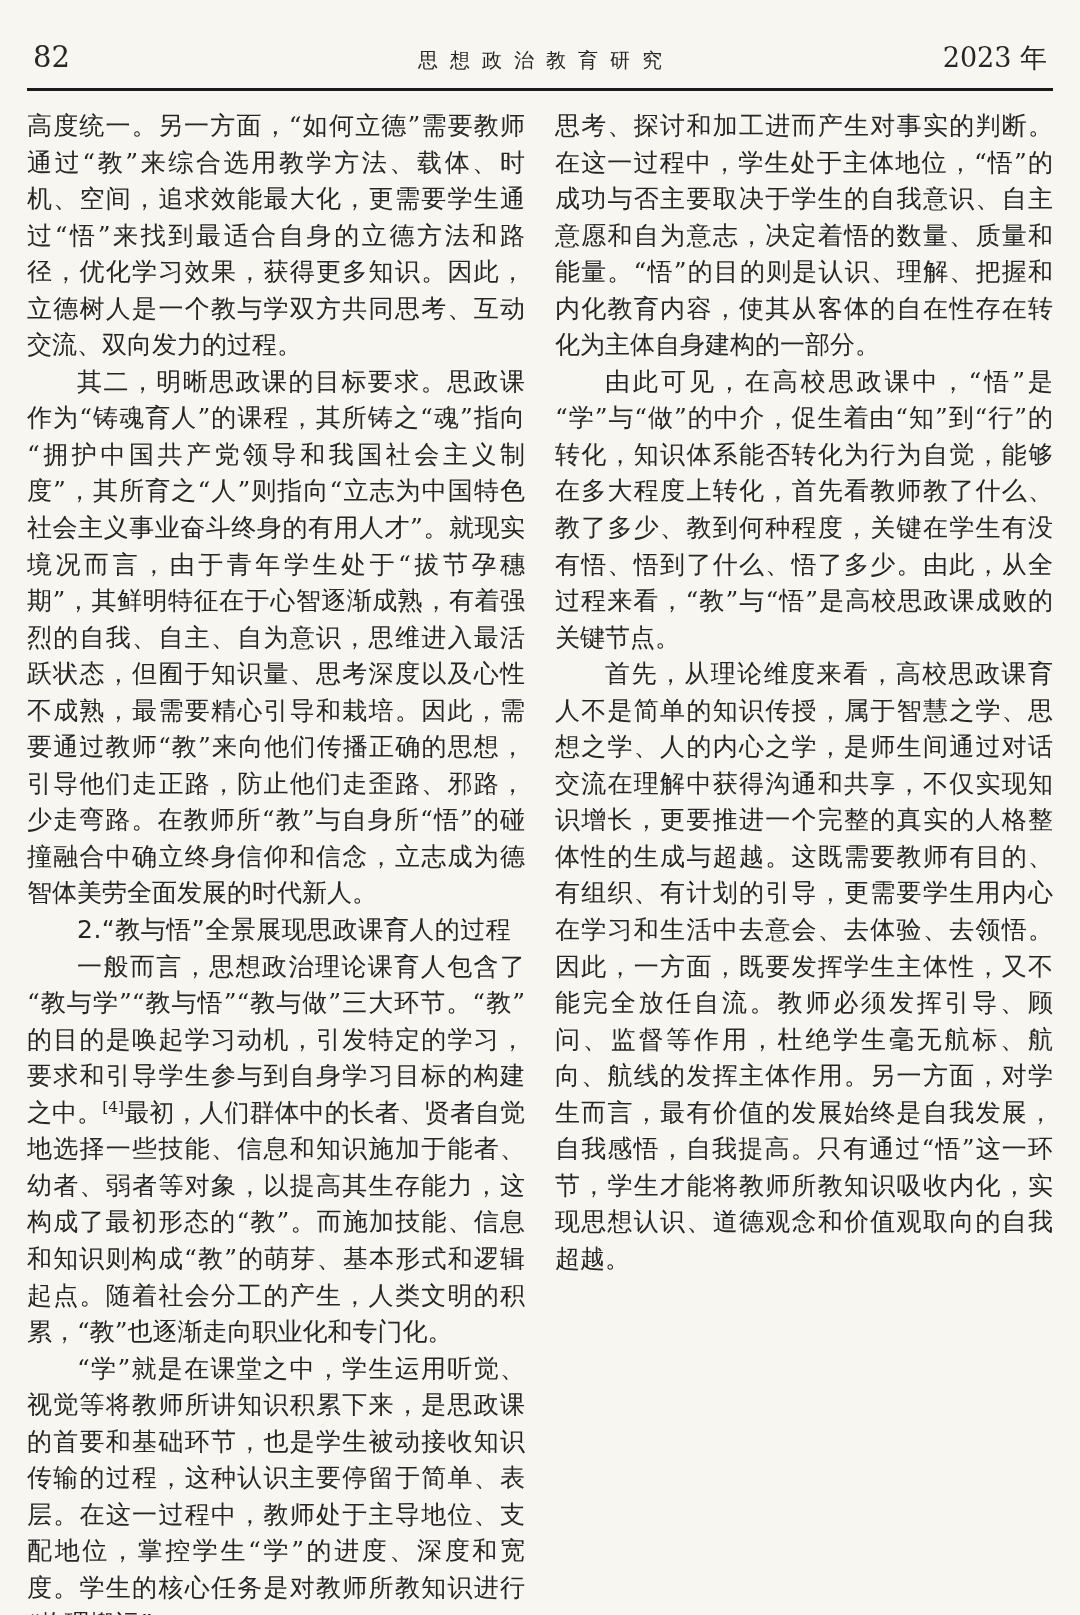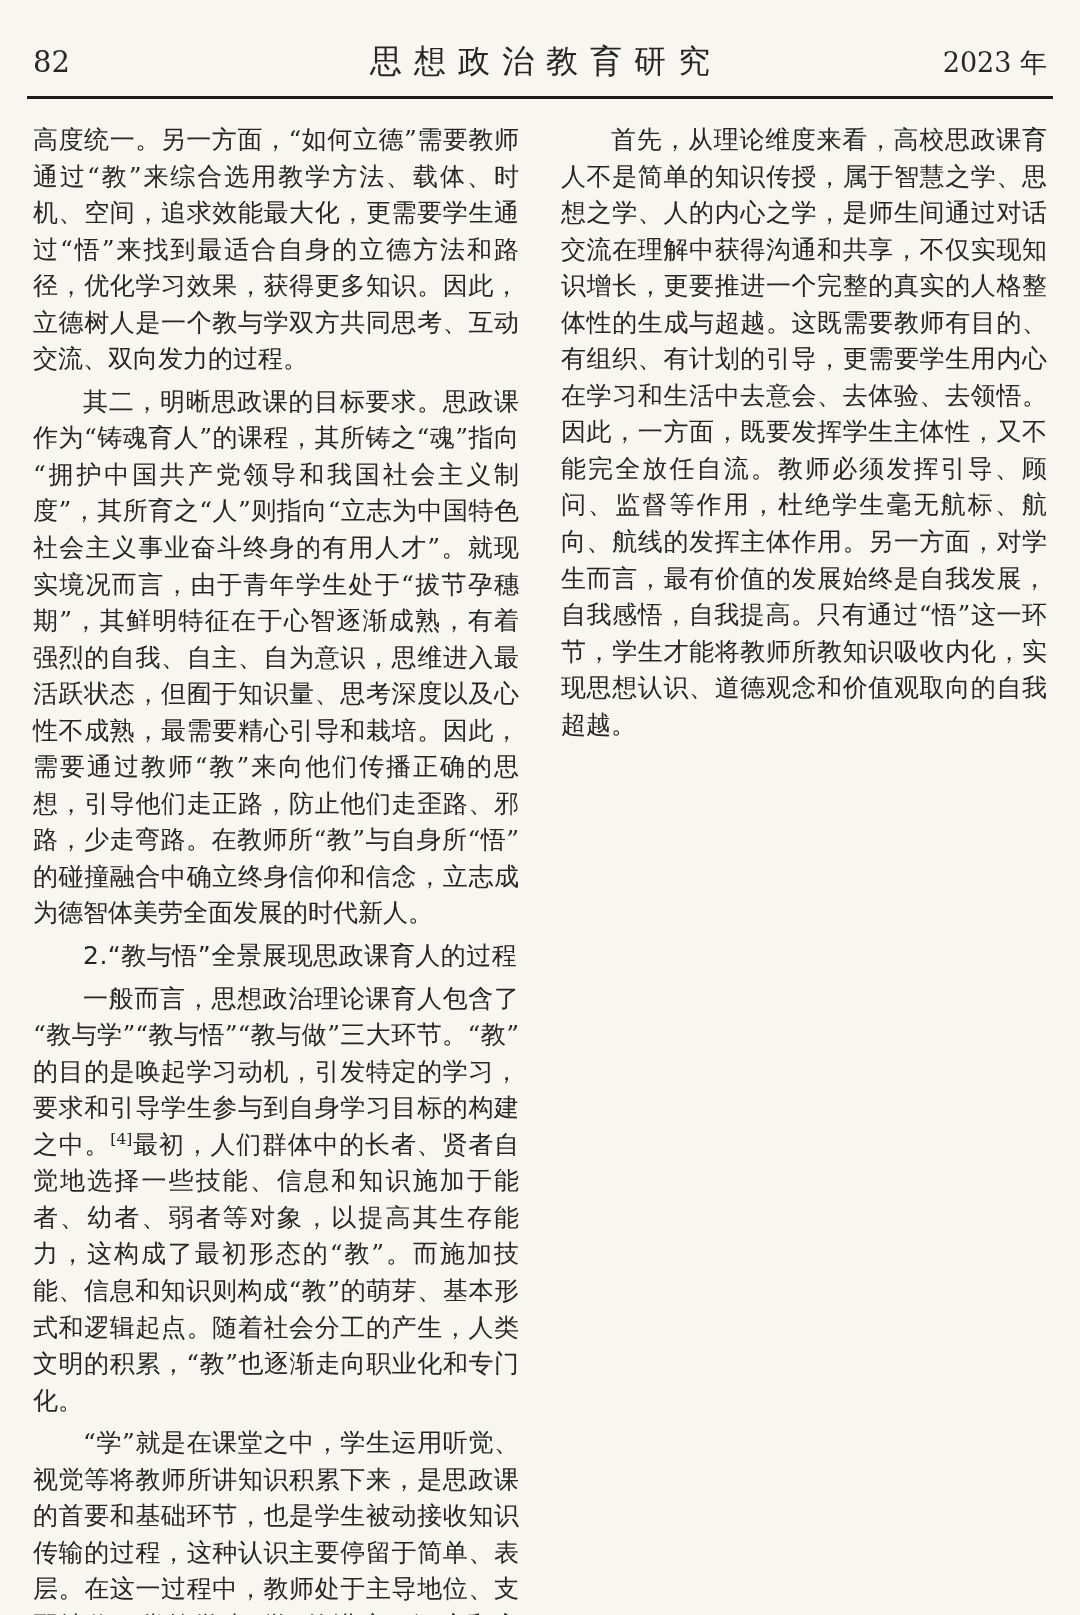--- a/index.html
+++ b/index.html
@@ -32,7 +32,7 @@
   }
   .journal-title {
     justify-self: center;
-    font-size: 32px;
+    font-size: 20px;
     letter-spacing: 12px;
     text-indent: 12px;
     white-space: nowrap;

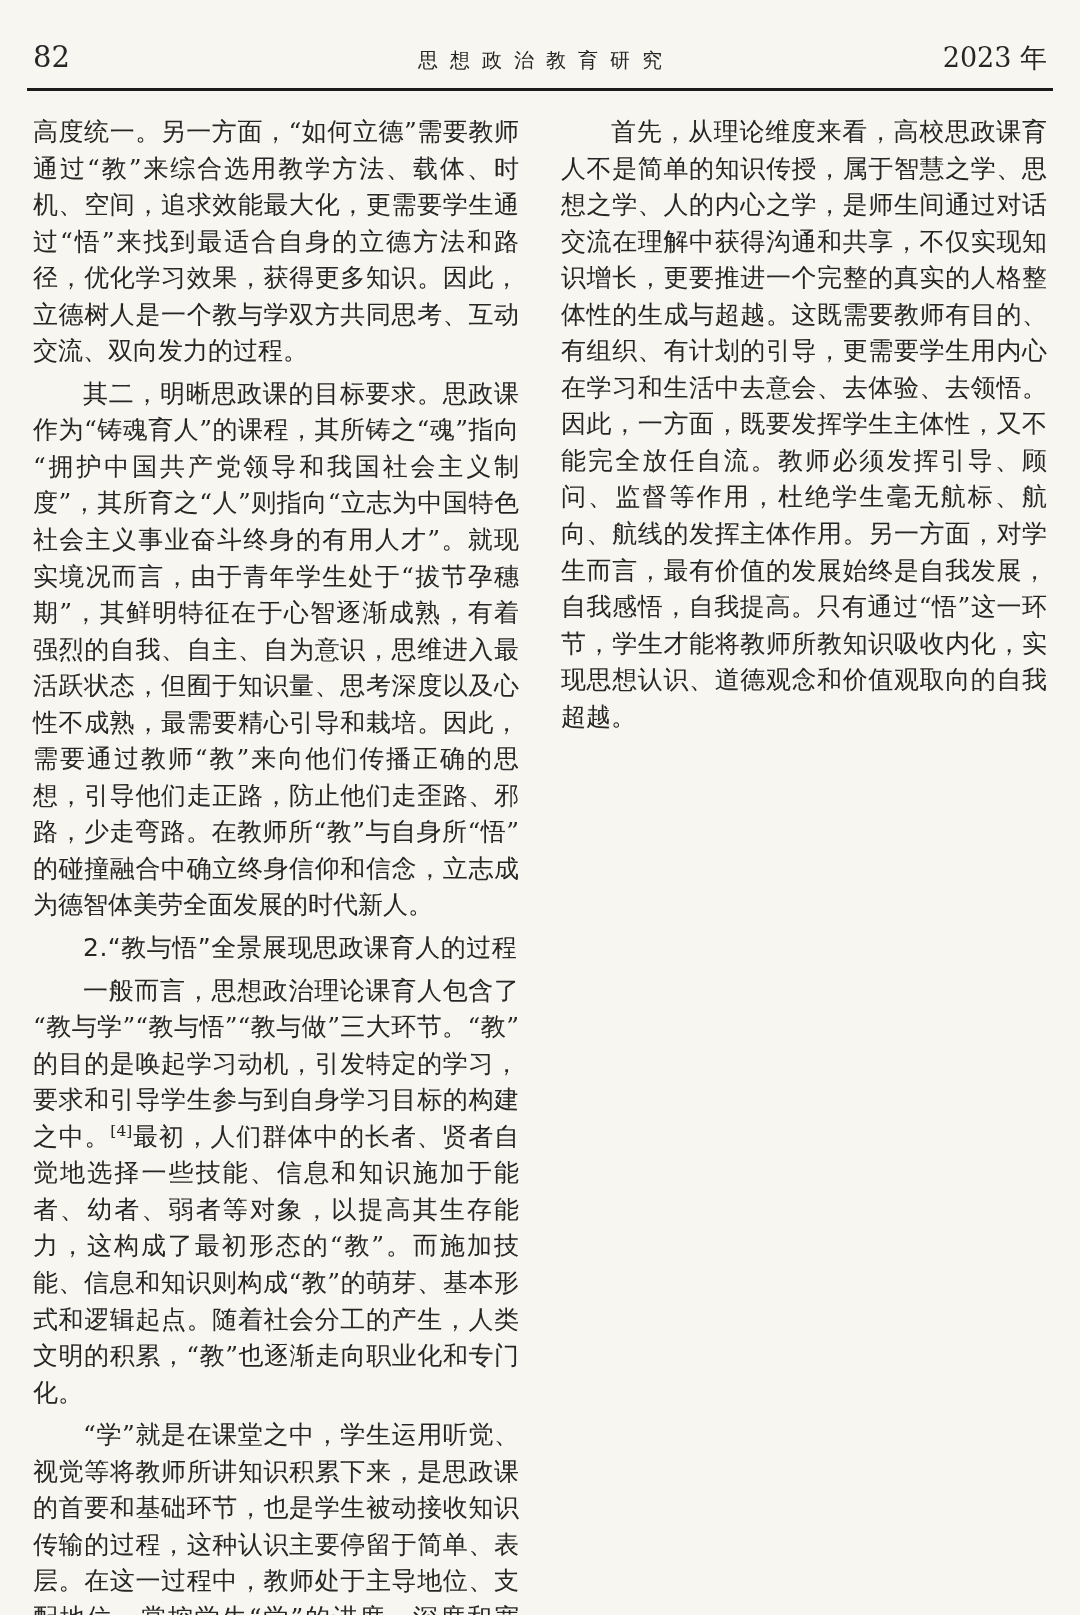--- a/index.html
+++ b/index.html
@@ -58,7 +58,7 @@
     min-width: 0;
   }
   p.para {
-    margin: 6px;
+    margin: 0;
     font-size: 25px;
     line-height: 36.55px;
     text-align: justify;

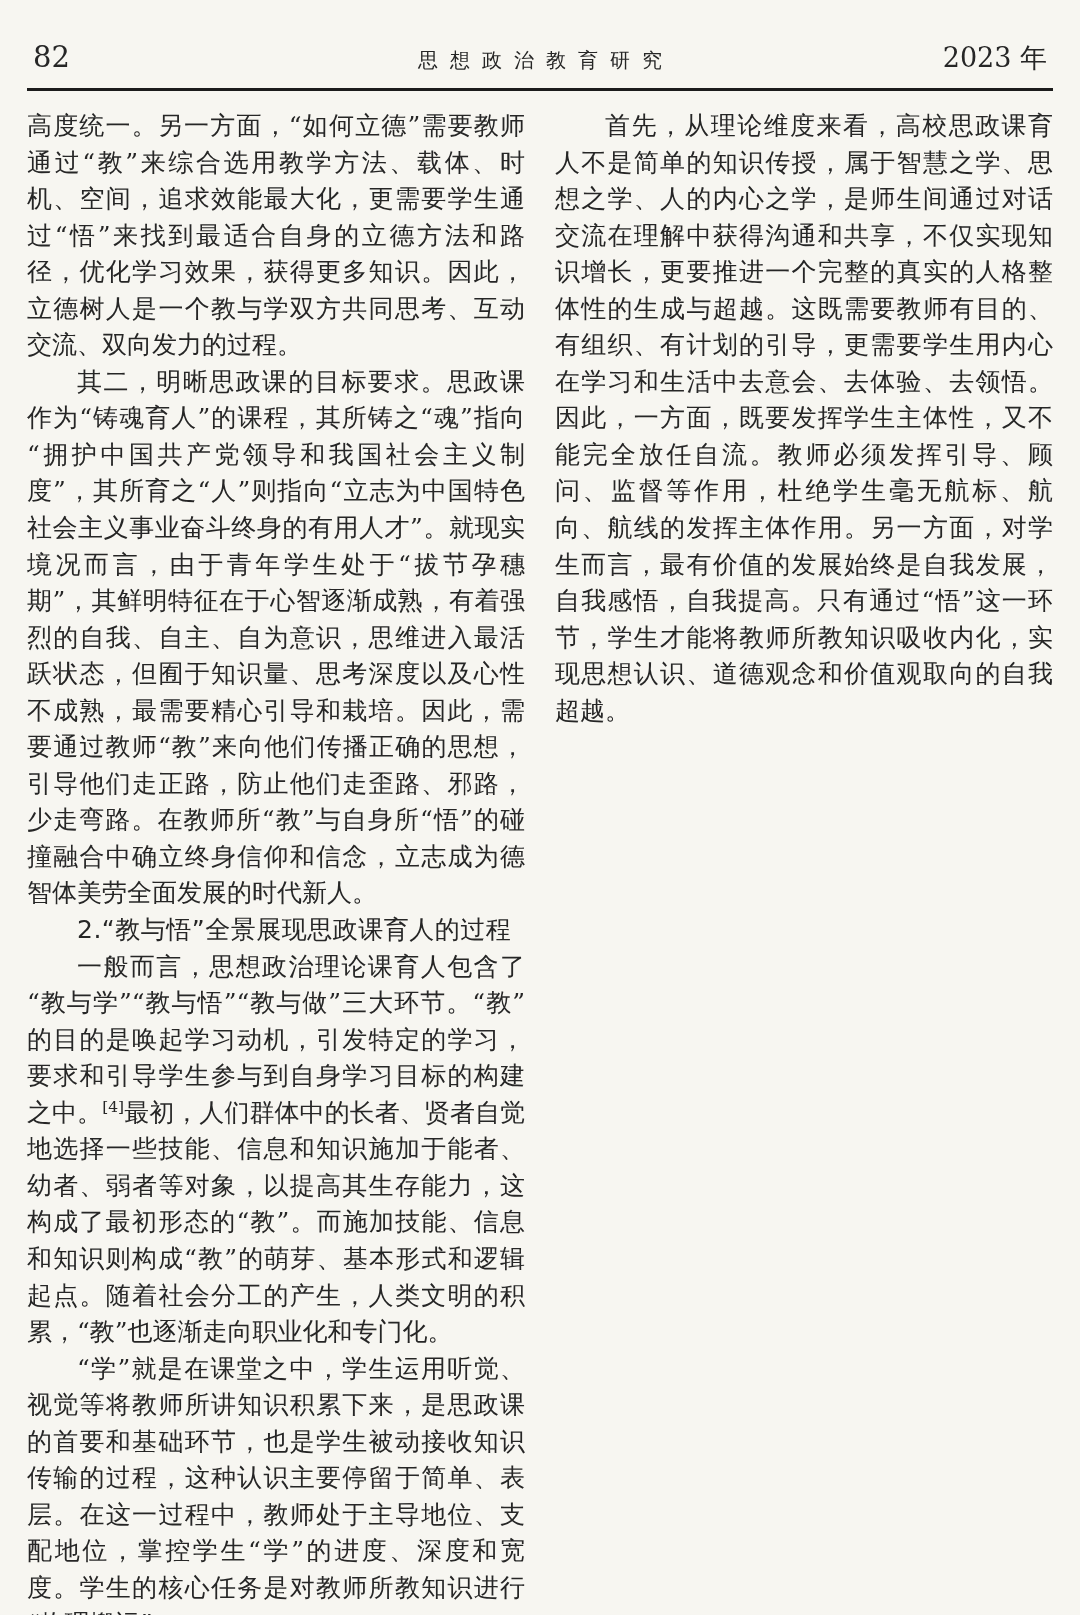--- a/index.html
+++ b/index.html
@@ -97,6 +97,7 @@
         <p class="para body">“学”就是在课堂之中，学生运用听觉、视觉等将教师所讲知识积累下来，是思政课的首要和基础环节，也是学生被动接收知识传输的过程，这种认识主要停留于简单、表层。在这一过程中，教师处于主导地位、支配地位，掌控学生“学”的进度、深度和宽度。学生的核心任务是对教师所教知识进行“物理搬运”。</p>
       </section>
     <section class="column" id="col-right">
+        <p class="para body no-indent">思考、探讨和加工进而产生对事实的判断。在这一过程中，学生处于主体地位，“悟”的成功与否主要取决于学生的自我意识、自主意愿和自为意志，决定着悟的数量、质量和能量。“悟”的目的则是认识、理解、把握和内化教育内容，使其从客体的自在性存在转化为主体自身建构的一部分。</p>
         <p class="para body">首先，从理论维度来看，高校思政课育人不是简单的知识传授，属于智慧之学、思想之学、人的内心之学，是师生间通过对话交流在理解中获得沟通和共享，不仅实现知识增长，更要推进一个完整的真实的人格整体性的生成与超越。这既需要教师有目的、有组织、有计划的引导，更需要学生用内心在学习和生活中去意会、去体验、去领悟。因此，一方面，既要发挥学生主体性，又不能完全放任自流。教师必须发挥引导、顾问、监督等作用，杜绝学生毫无航标、航向、航线的发挥主体作用。另一方面，对学生而言，最有价值的发展始终是自我发展，自我感悟，自我提高。只有通过“悟”这一环节，学生才能将教师所教知识吸收内化，实现思想认识、道德观念和价值观取向的自我超越。</p>
       </section>
   </main>

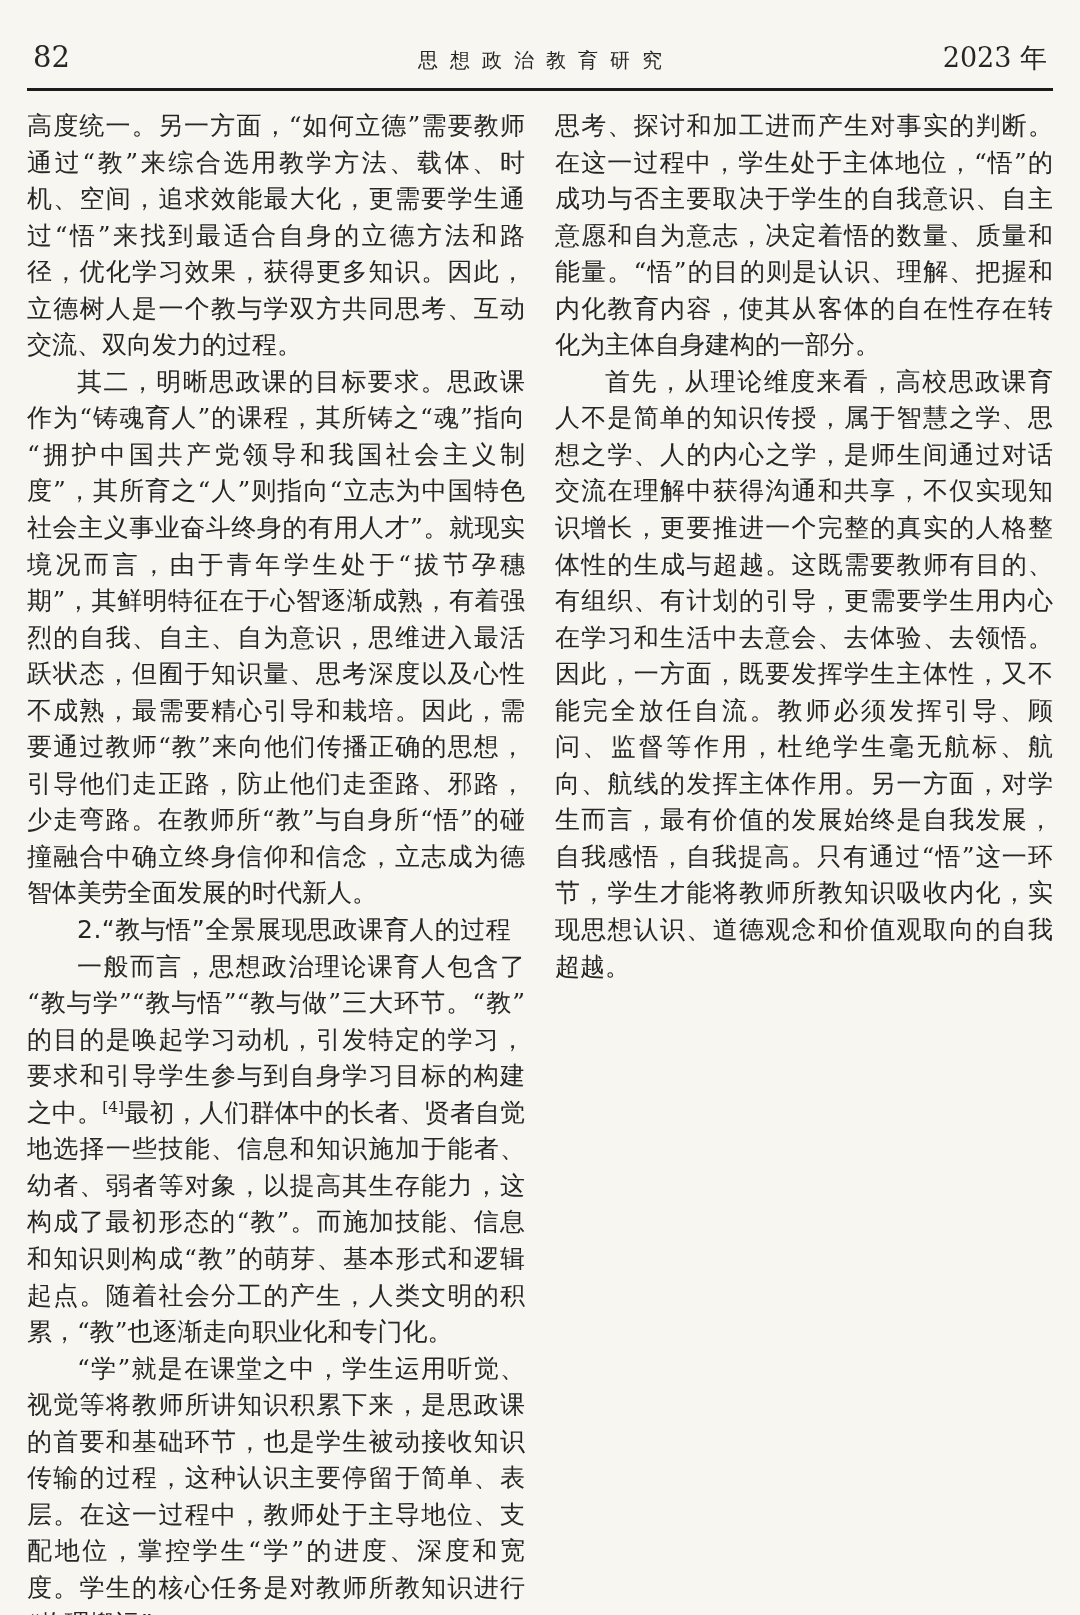--- a/index.html
+++ b/index.html
@@ -98,6 +98,7 @@
       </section>
     <section class="column" id="col-right">
         <p class="para body no-indent">思考、探讨和加工进而产生对事实的判断。在这一过程中，学生处于主体地位，“悟”的成功与否主要取决于学生的自我意识、自主意愿和自为意志，决定着悟的数量、质量和能量。“悟”的目的则是认识、理解、把握和内化教育内容，使其从客体的自在性存在转化为主体自身建构的一部分。</p>
+        <p class="para body">由此可见，在高校思政课中，“悟”是“学”与“做”的中介，促生着由“知”到“行”的转化，知识体系能否转化为行为自觉，能够在多大程度上转化，首先看教师教了什么、教了多少、教到何种程度，关键在学生有没有悟、悟到了什么、悟了多少。由此，从全过程来看，“教”与“悟”是高校思政课成败的关键节点。</p>
         <p class="para body">首先，从理论维度来看，高校思政课育人不是简单的知识传授，属于智慧之学、思想之学、人的内心之学，是师生间通过对话交流在理解中获得沟通和共享，不仅实现知识增长，更要推进一个完整的真实的人格整体性的生成与超越。这既需要教师有目的、有组织、有计划的引导，更需要学生用内心在学习和生活中去意会、去体验、去领悟。因此，一方面，既要发挥学生主体性，又不能完全放任自流。教师必须发挥引导、顾问、监督等作用，杜绝学生毫无航标、航向、航线的发挥主体作用。另一方面，对学生而言，最有价值的发展始终是自我发展，自我感悟，自我提高。只有通过“悟”这一环节，学生才能将教师所教知识吸收内化，实现思想认识、道德观念和价值观取向的自我超越。</p>
       </section>
   </main>

